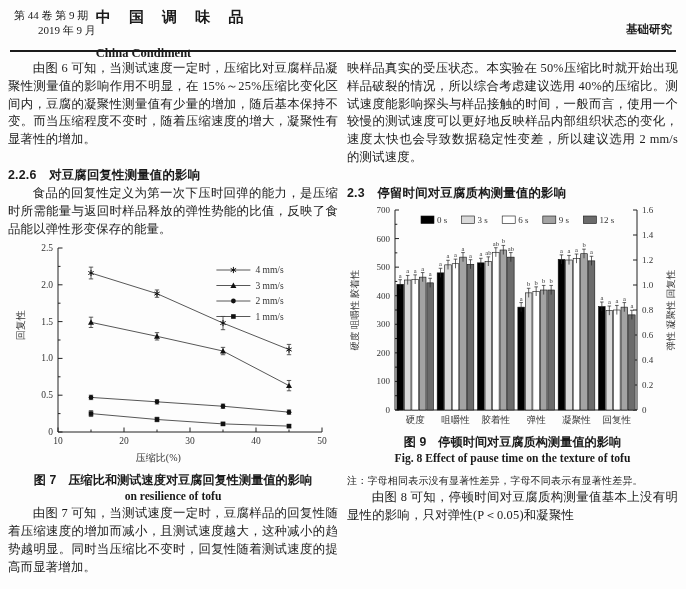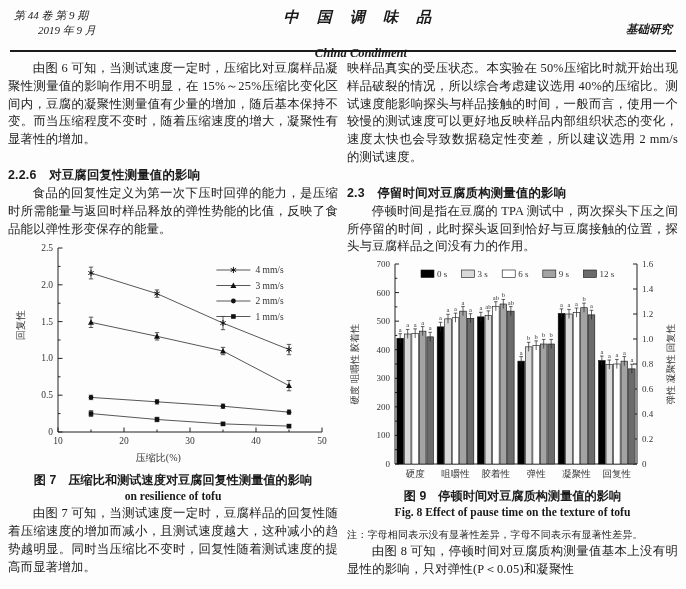--- a/index.html
+++ b/index.html
@@ -10,7 +10,7 @@
   }
   
   .hdr{display:flex;align-items:flex-start;justify-content:space-between;
-       padding:8px 14px 0 14px;height:38px;font-style:italic;}
+       padding:8px 14px 0 14px;height:38px;}
   .hdr-left{font-size:11px;line-height:15px;}
   .hdr-left .l2{padding-left:8px;margin-left:16px;}
   .hdr-center{text-align:center;flex:1;}

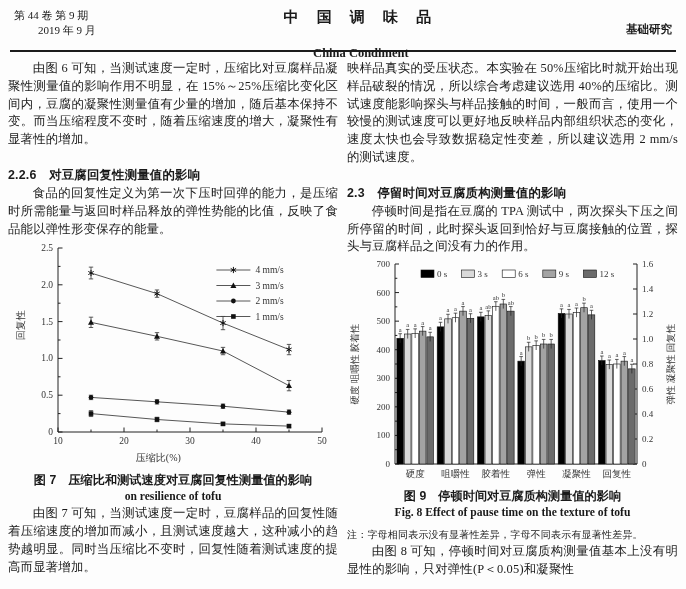--- a/index.html
+++ b/index.html
@@ -13,7 +13,7 @@
        padding:8px 14px 0 14px;height:38px;}
   .hdr-left{font-size:11px;line-height:15px;}
   .hdr-left .l2{padding-left:8px;margin-left:16px;}
-  .hdr-center{text-align:center;flex:1;}
+  .hdr-center{text-align:left;flex:1;}
   .hdr-center .cn{font-size:15px;font-weight:bold;letter-spacing:7px;
        font-family:"Liberation Sans","DejaVu Sans",sans-serif;}
   .hdr-center .en{font-size:12.5px;font-weight:bold;margin-top:19px;}

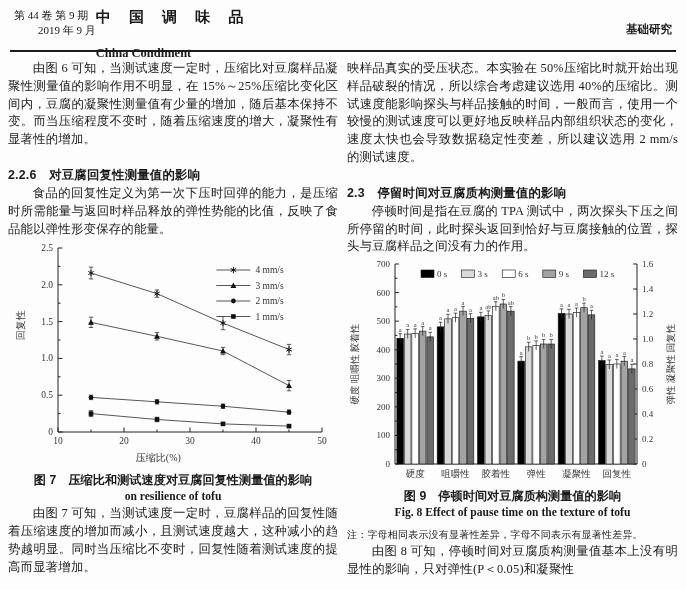--- a/index.html
+++ b/index.html
@@ -199,7 +199,6 @@
     <section class="col">
       <p>映样品真实的受压状态。本实验在 50%压缩比时就开始出现样品破裂的情况，所以综合考虑建议选用 40%的压缩比。测试速度能影响探头与样品接触的时间，一般而言，使用一个较慢的测试速度可以更好地反映样品内部组织状态的变化，速度太快也会导致数据稳定性变差，所以建议选用 2 mm/s 的测试速度。</p>
       <h3>2.3　停留时间对豆腐质构测量值的影响</h3>
-      <p class="indent">停顿时间是指在豆腐的 TPA 测试中，两次探头下压之间所停留的时间，此时探头返回到恰好与豆腐接触的位置，探头与豆腐样品之间没有力的作用。</p>
       <figure>
         <svg id="fig8" width="334" height="230" viewBox="0 0 334 230">
             <line x1="48" y1="6" x2="48" y2="206" style="stroke:#222;stroke-width:1;fill:none"></line>

